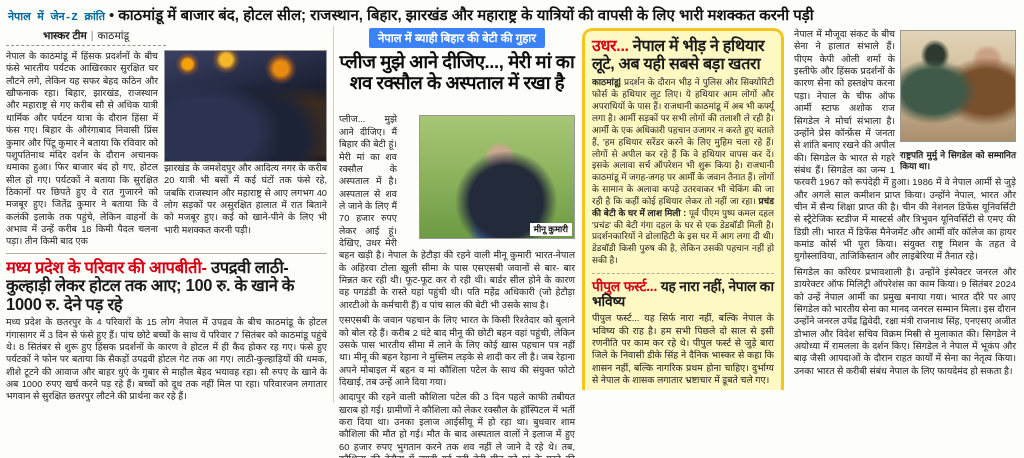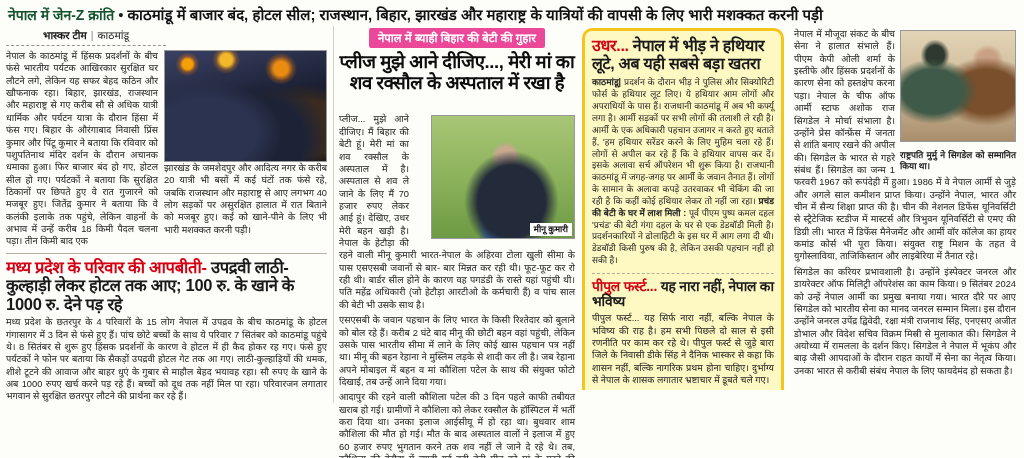--- a/index.html
+++ b/index.html
@@ -11,7 +11,7 @@
   }
   
   .topstrip { padding:4px 10px 2px 8px; white-space:nowrap; overflow:hidden; }
-  .topstrip .kick { color:#14532d; font-weight:800; font-size:14px; }
+  .topstrip .kick { color:#0369a1; font-weight:800; font-size:11px;font-family:Liberation Mono, monospace; }
   .topstrip .bullet { color:#1a1a1a; font-size:15px; margin:0 4px; }
   .topstrip .sub { color:#121212; font-weight:700; font-size:15px; }
   

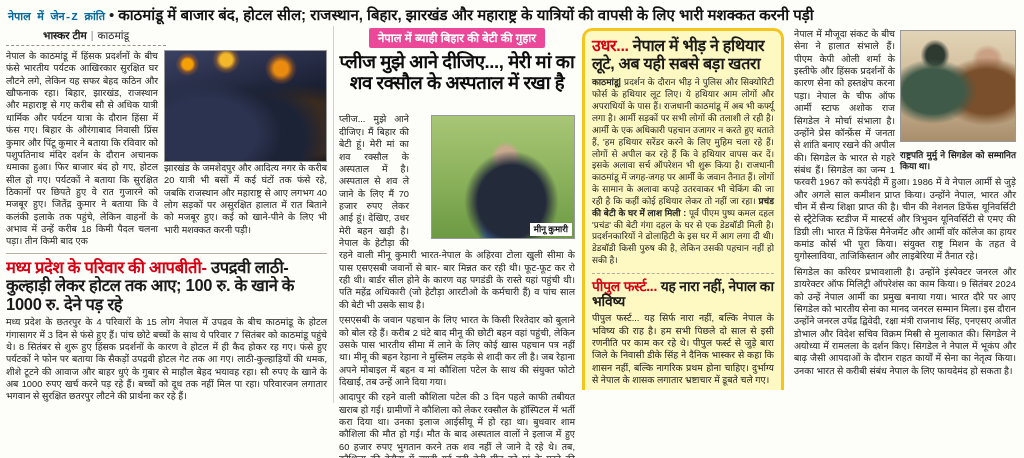--- a/index.html
+++ b/index.html
@@ -54,7 +54,7 @@
   .mphead { font-size:16.5px; font-weight:800; line-height:1.12; letter-spacing:-0.3px; margin-bottom:3px; }
   .red { color:#d40013; }
   
-  .kickerbox { display:block; width:fit-content; margin:2px auto 4px auto; background:#ec4899;
+  .kickerbox { display:block; width:fit-content; margin:2px auto 4px auto; background:#3b82f6;
     color:#fff; font-weight:800; font-size:11.5px; padding:2px 9px 3px 9px; border-radius:2px; }
   .dhead { font-size:18.5px; font-weight:800; text-align:center; line-height:1.12;
     letter-spacing:-0.4px; margin-bottom:20px; color:#0d0d0d; }

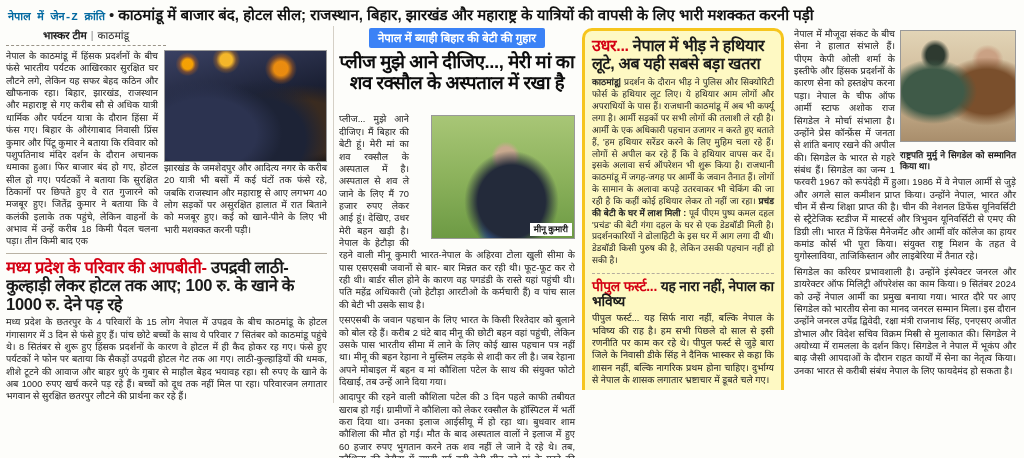--- a/index.html
+++ b/index.html
@@ -58,7 +58,7 @@
     color:#fff; font-weight:800; font-size:11.5px; padding:2px 9px 3px 9px; border-radius:2px; }
   .dhead { font-size:18.5px; font-weight:800; text-align:center; line-height:1.12;
     letter-spacing:-0.4px; margin-bottom:20px; color:#0d0d0d; }
-  .photo-field { float:right; width:144px; height:124px; margin:2px 0 3px 22px; position:relative;
+  .photo-field { float:right; width:156px; height:124px; margin:2px 0 3px 22px; position:relative;
     border:1px solid #999;
     background:
       radial-gradient(ellipse at 56% 70%, #232a3a 0 30%, transparent 42%),

